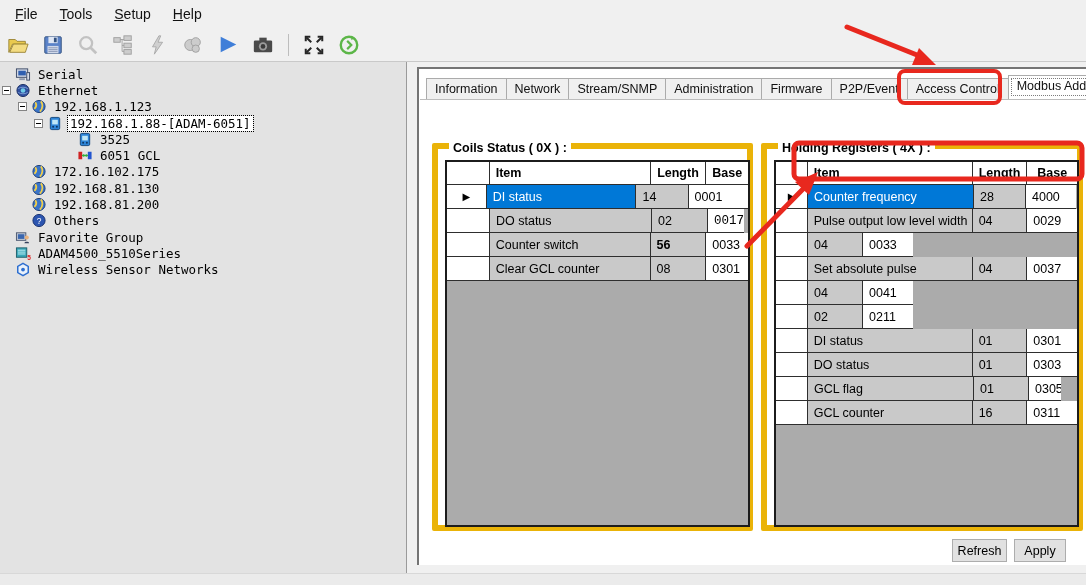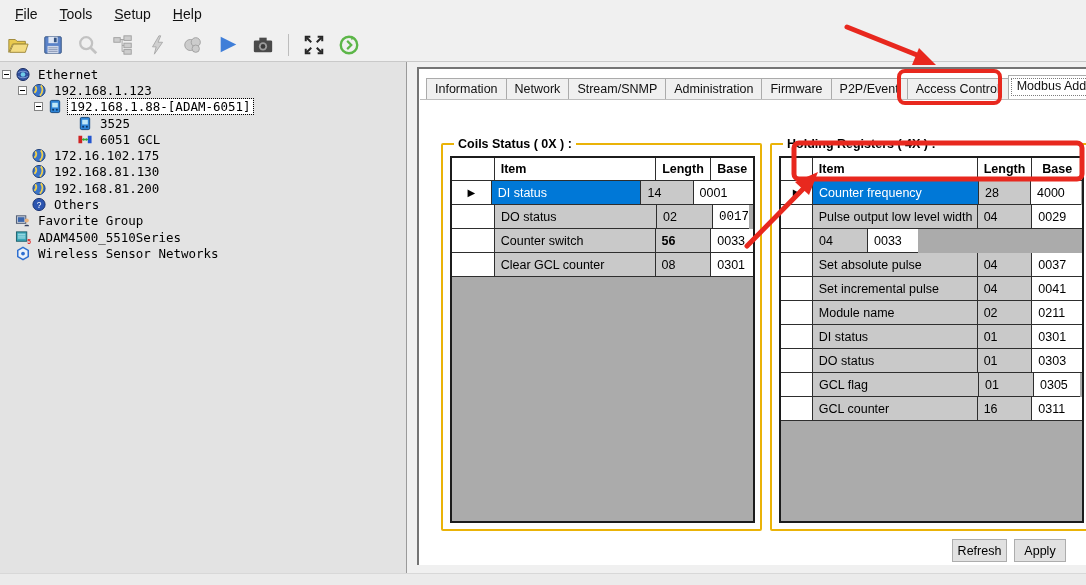--- a/index.html
+++ b/index.html
@@ -176,6 +176,17 @@
     <div id="tree">
         <div class="trow">
           <span class="tsp" style="width: 2px;"></span>
+          <span class="expgap"></span>
+          <span class="ticon"><svg viewBox="0 0 16 16">
+              <rect x="1" y="2" width="12" height="9" fill="#cfd6e4" stroke="#3c4a66"></rect>
+              <rect x="3" y="4" width="8" height="5" fill="#2f5fb0"></rect>
+              <rect x="4" y="12" width="6" height="2" fill="#8e99ad"></rect>
+              <rect x="12" y="6" width="3" height="8" fill="#d8dde8" stroke="#3c4a66"></rect>
+            </svg></span>
+          <span class="tlabel">Serial</span>
+        </div>
+        <div class="trow">
+          <span class="tsp" style="width: 2px;"></span>
           <span class="exp"></span>
           <span class="ticon"><svg viewBox="0 0 16 16">
               <circle cx="8" cy="8" r="6.5" fill="#2f4f9e" stroke="#1c2f63"></circle>

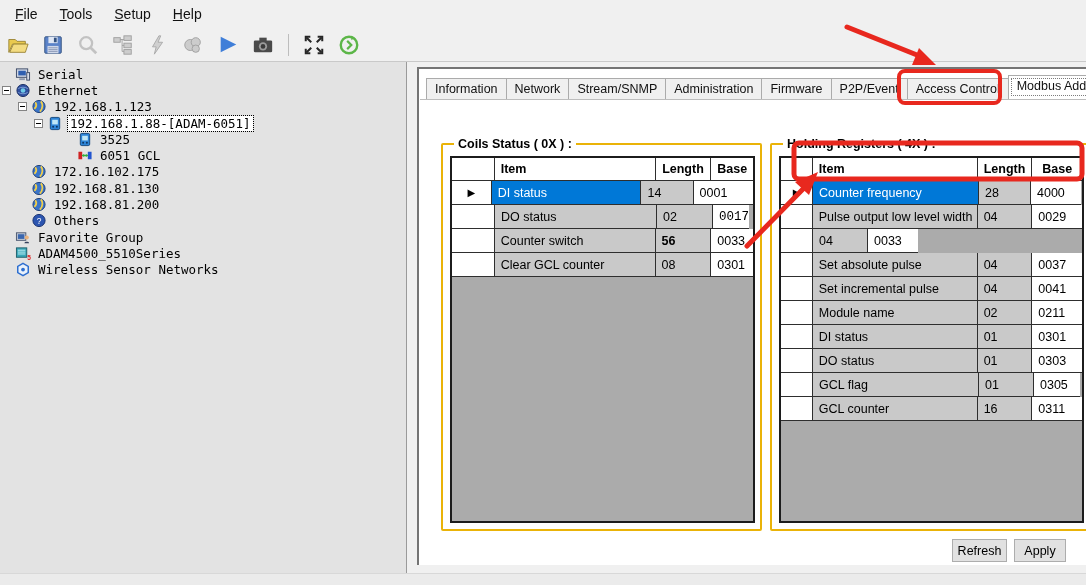--- a/index.html
+++ b/index.html
@@ -49,7 +49,7 @@
              border-top:1px solid #bdbdbd; }
 
   
-  .groupbox { position:absolute; border:2px solid #eab308; border-radius:2px;margin-left:9px; }
+  .groupbox { position:absolute; border:6px solid #eab308; border-radius:2px; }
   .gb-label { position:absolute; top:-8px; left:11px; background:#fff; padding:0 4px;
               font-size:12.5px; font-weight:bold; color:#000; white-space:nowrap; }
   #gb-coils   { left:12px;  top:43px; width:321px; height:388px; }

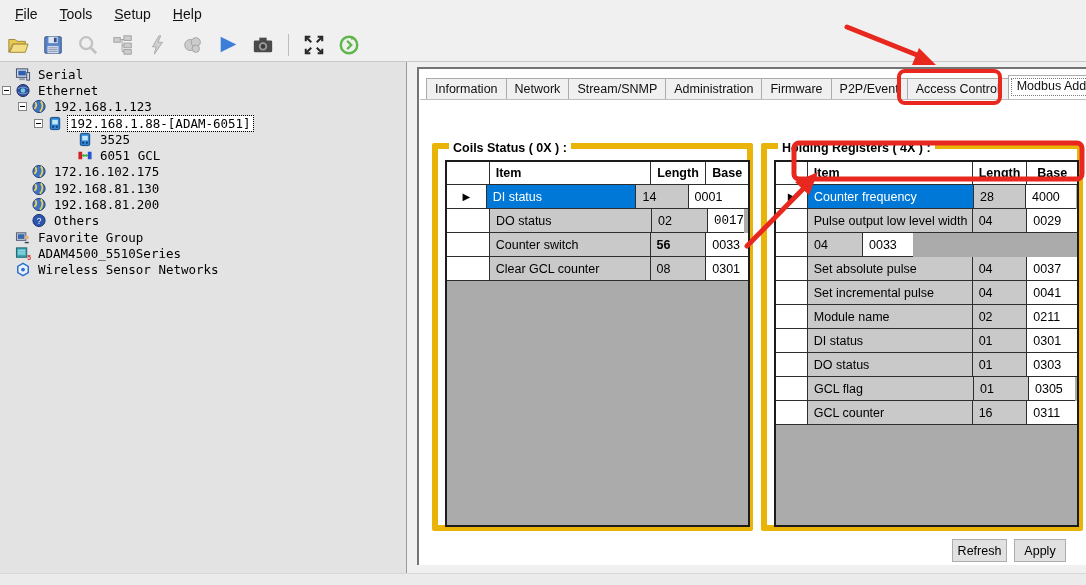--- a/index.html
+++ b/index.html
@@ -391,7 +391,6 @@
             </div>
             <div class="drow">
               <div class="dcell c-rowhdr" style="width: 32px;"></div>
-              <div class="dcell c-item" style="width: 166px;">Set incremental pulse</div>
               <div class="dcell c-len" style="width: 55px;">04</div>
               <div class="dcell c-base last" style="width: 50px;">0041</div>
             </div>

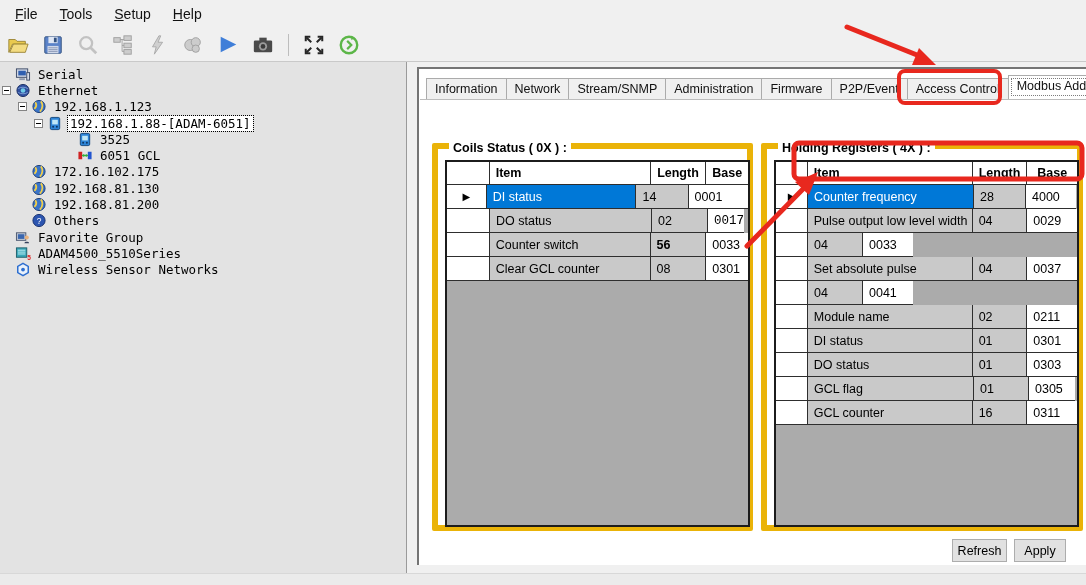--- a/index.html
+++ b/index.html
@@ -396,7 +396,6 @@
             </div>
             <div class="drow">
               <div class="dcell c-rowhdr" style="width: 32px;"></div>
-              <div class="dcell c-item" style="width: 166px;">Module name</div>
               <div class="dcell c-len" style="width: 55px;">02</div>
               <div class="dcell c-base last" style="width: 50px;">0211</div>
             </div>

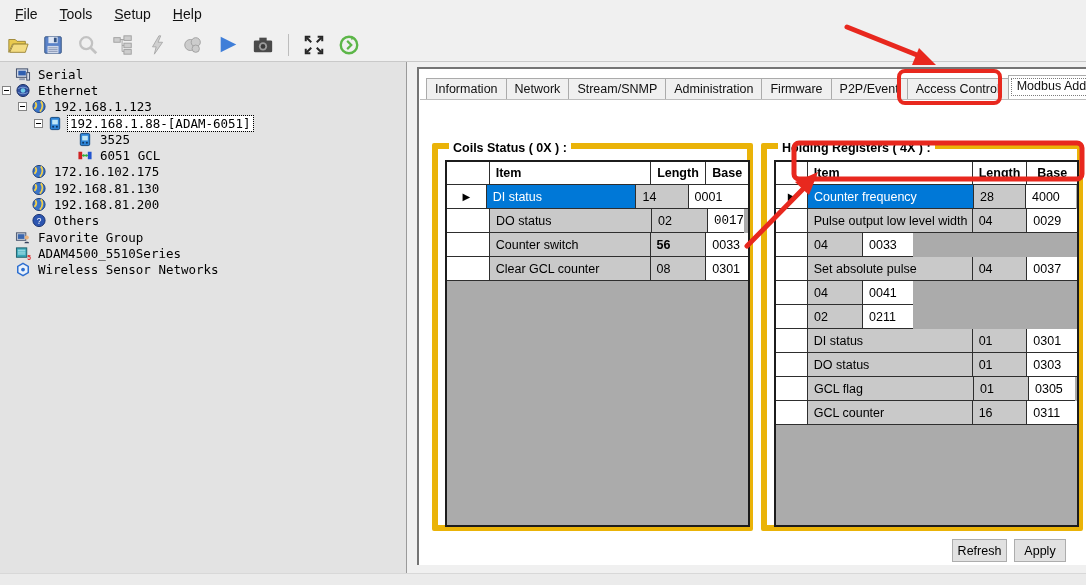--- a/index.html
+++ b/index.html
@@ -415,7 +415,7 @@
               <div class="dcell c-rowhdr" style="width: 32px;"></div>
               <div class="dcell c-item" style="width: 166px;">GCL flag</div>
               <div class="dcell c-len" style="width: 55px;">01</div>
-              <div class="dcell c-base last" style="width: 46px;">0305</div>
+              <div class="dcell c-base last" style="width: 32px;">0305</div>
             </div>
             <div class="drow">
               <div class="dcell c-rowhdr" style="width: 32px;"></div>

